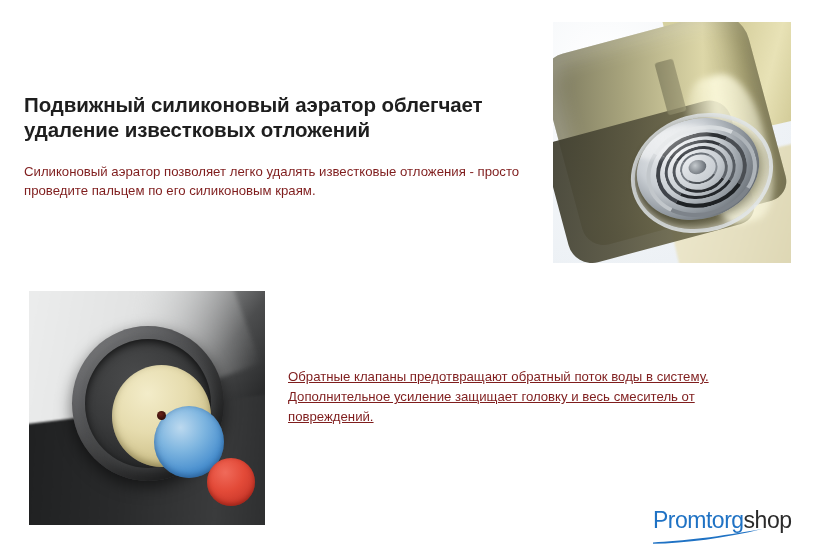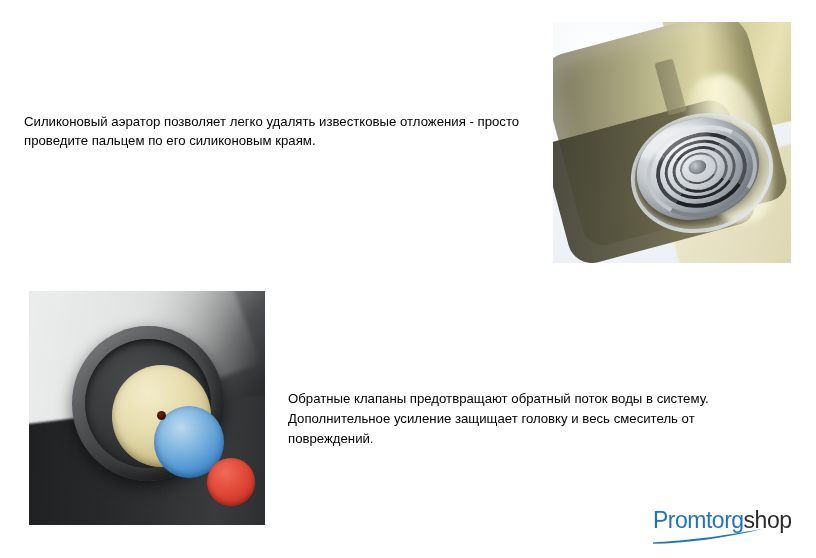--- a/index.html
+++ b/index.html
@@ -327,6 +327,7 @@
 <div class="page">
 
   <div class="text-block" id="block-1-text">
+    <h2 class="heading">Подвижный силиконовый аэратор облегчает удаление известковых отложений</h2>
     <p class="body-copy">Силиконовый аэратор позволяет легко удалять известковые отложения - просто проведите пальцем по его силиконовым краям.</p>
   </div>
 

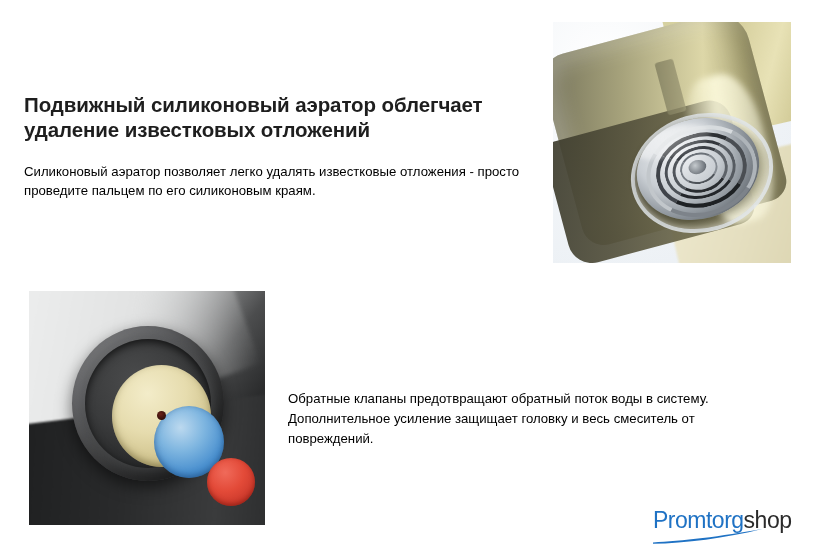--- a/index.html
+++ b/index.html
@@ -49,7 +49,7 @@
     margin: 20px 0 0 0;
     font-size: 13.2px;
     line-height: 19px;
-    color: #000000;
+    color: #7f1d1d;
     font-weight: normal;
   }
   #block-2-text .body-copy {

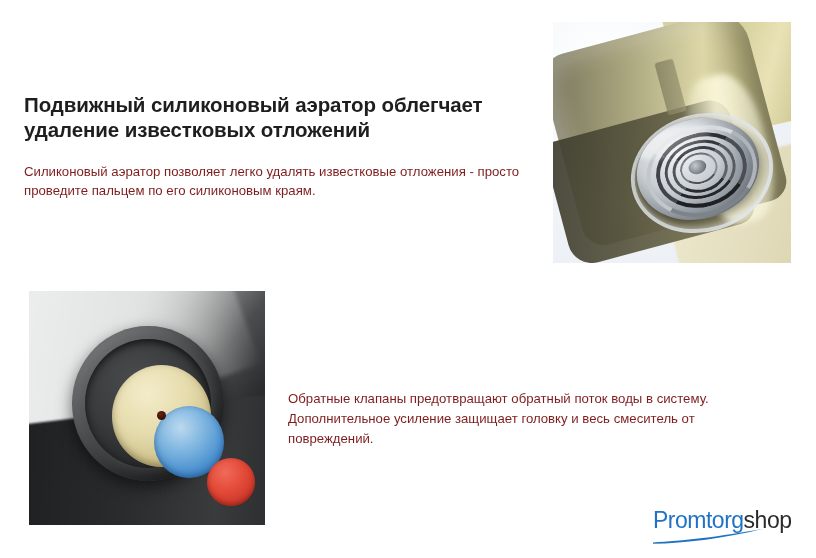--- a/index.html
+++ b/index.html
@@ -53,8 +53,9 @@
     font-weight: normal;
   }
   #block-2-text .body-copy {
-    margin-top: 33px;
+    margin-top: 11px;
     line-height: 20px;
+    text-decoration: underline;
   }
 
   

